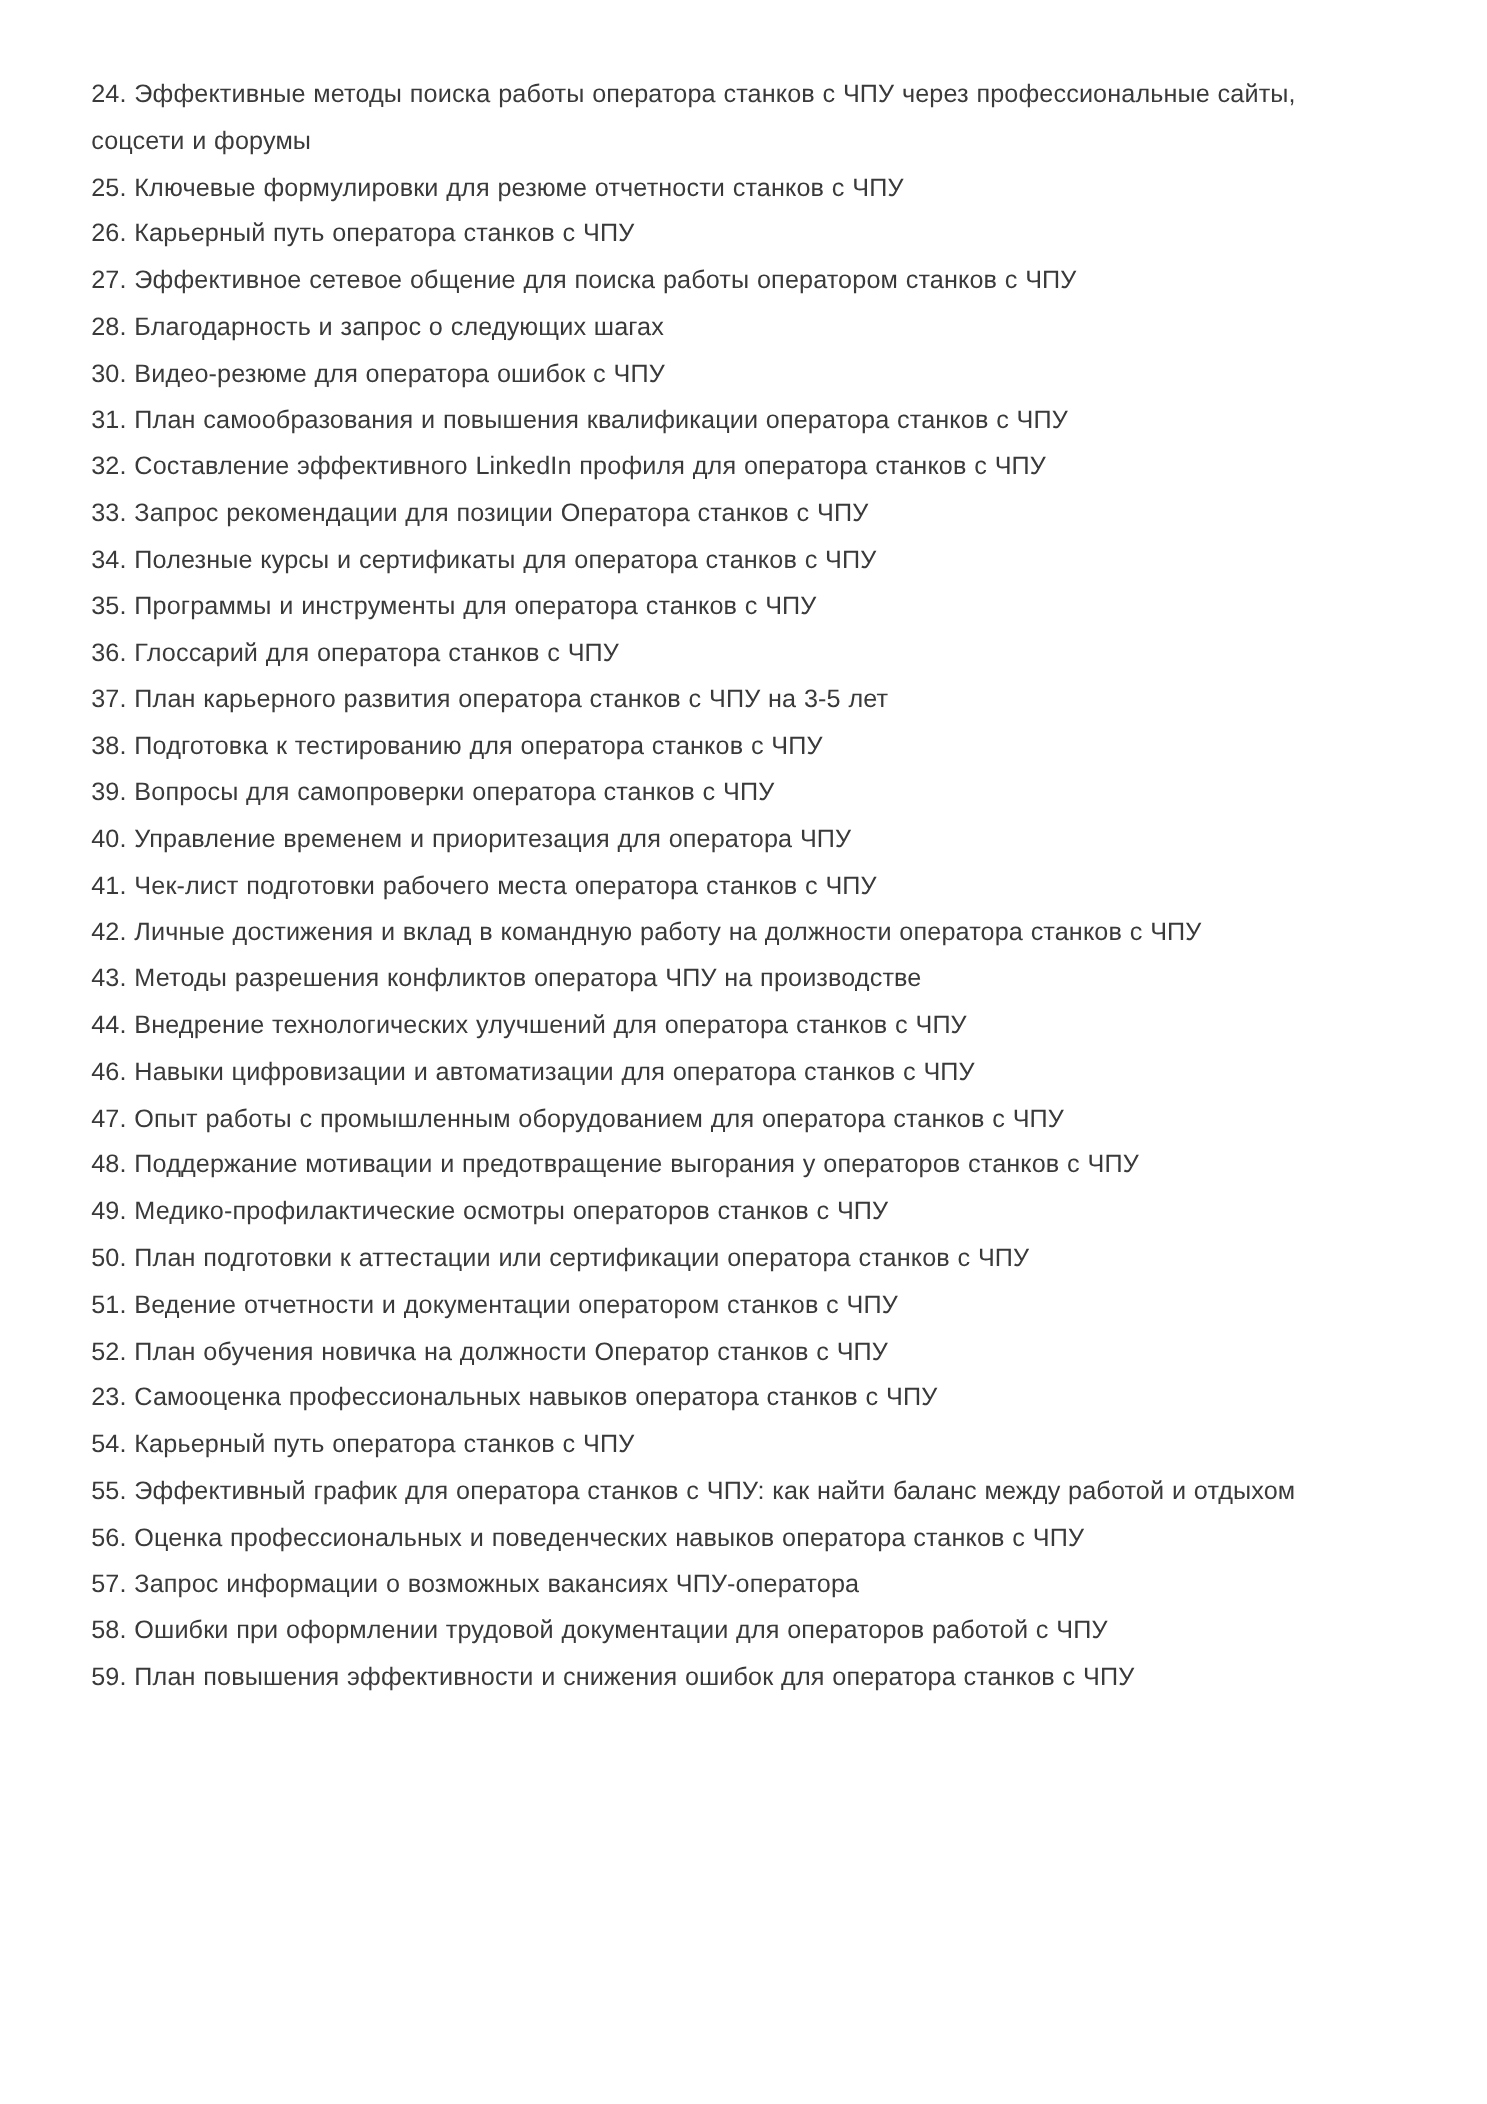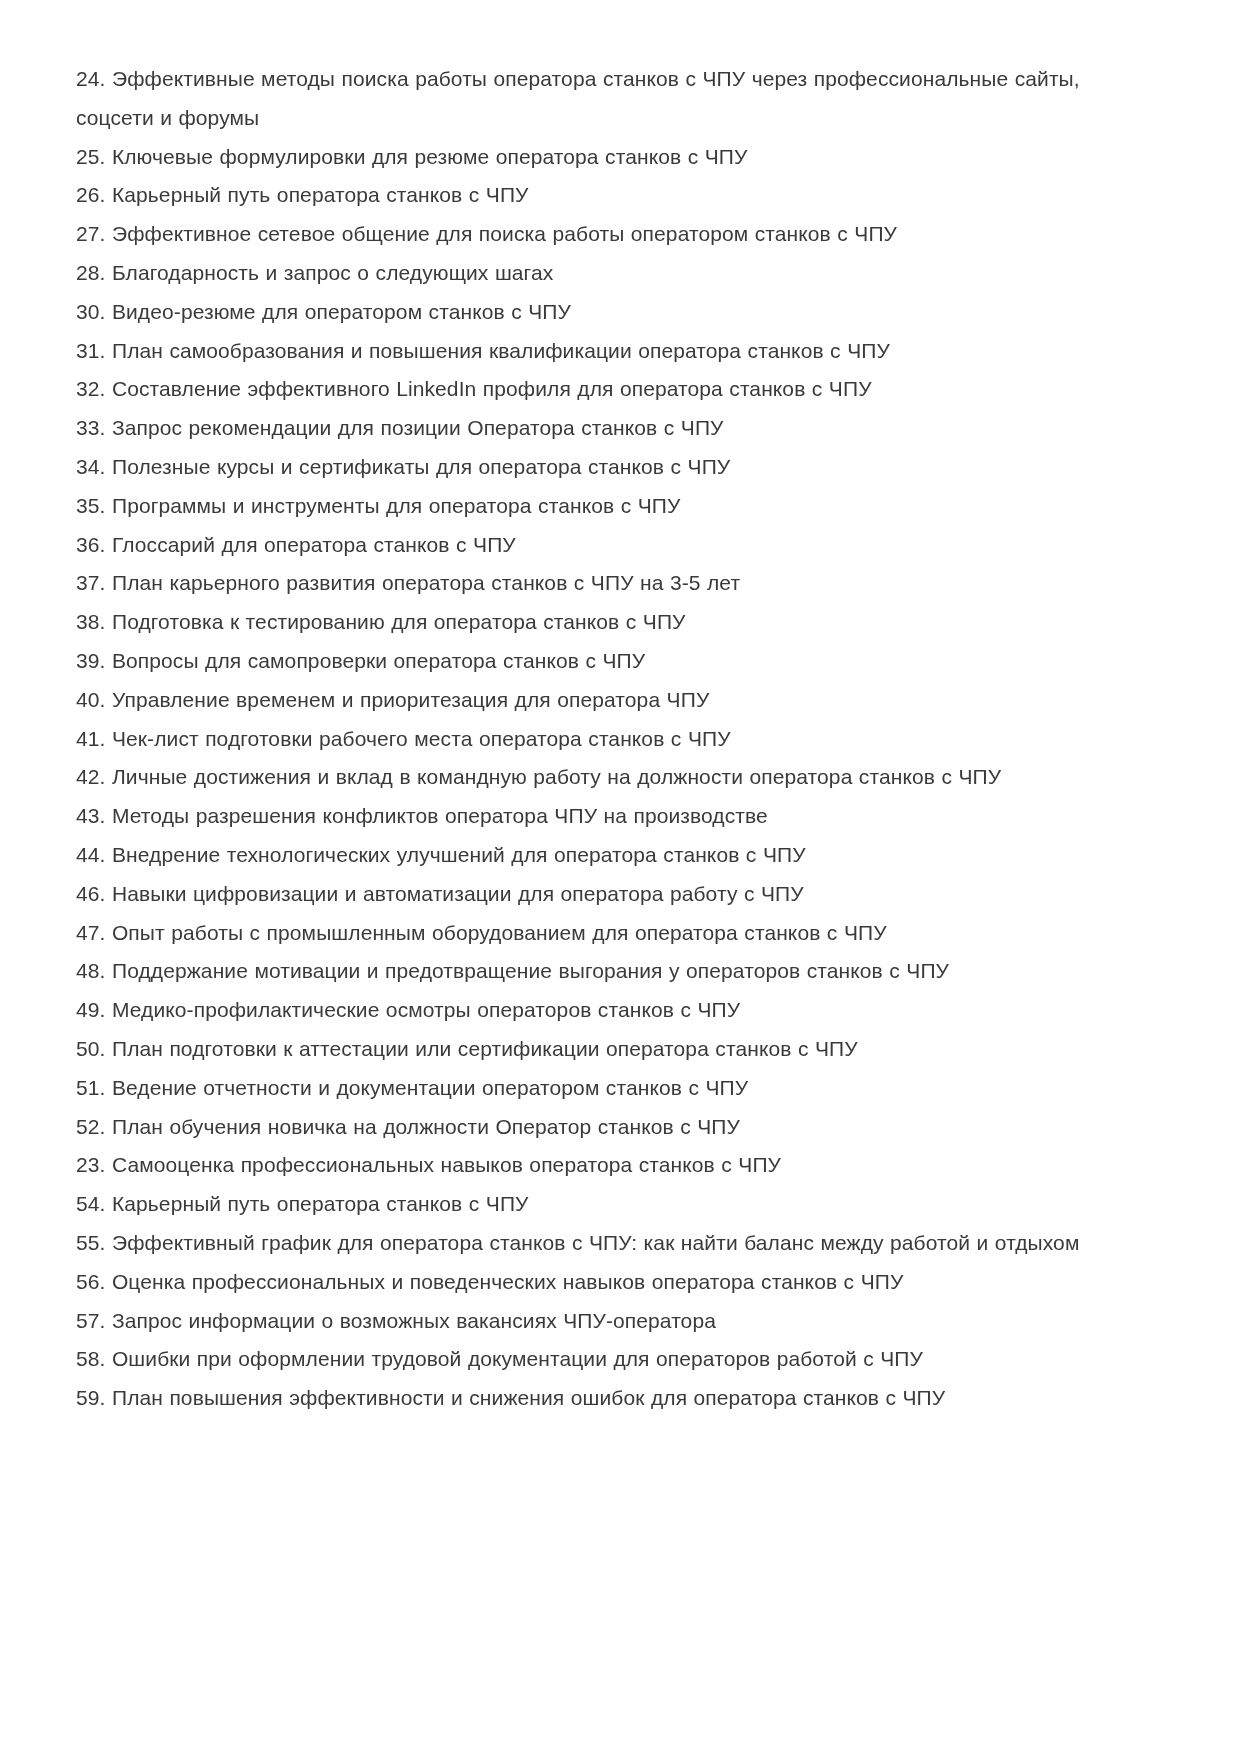--- a/index.html
+++ b/index.html
@@ -43,7 +43,7 @@
   <ol class="numbered-list">
   <li class="list-item"><span>24.</span> <span>Эффективные методы поиска работы оператора станков с ЧПУ через профессиональные сайты, соцсети и форумы</span></li>
 
-  <li class="list-item"><span>25.</span> <span>Ключевые формулировки для резюме оператора станков с ЧПУ</span></li>
+  <li class="list-item"><span>25.</span> <span>Ключевые формулировки для резюме отчетности станков с ЧПУ</span></li>
 
   <li class="list-item"><span>26.</span> <span>Карьерный путь оператора станков с ЧПУ</span></li>
 

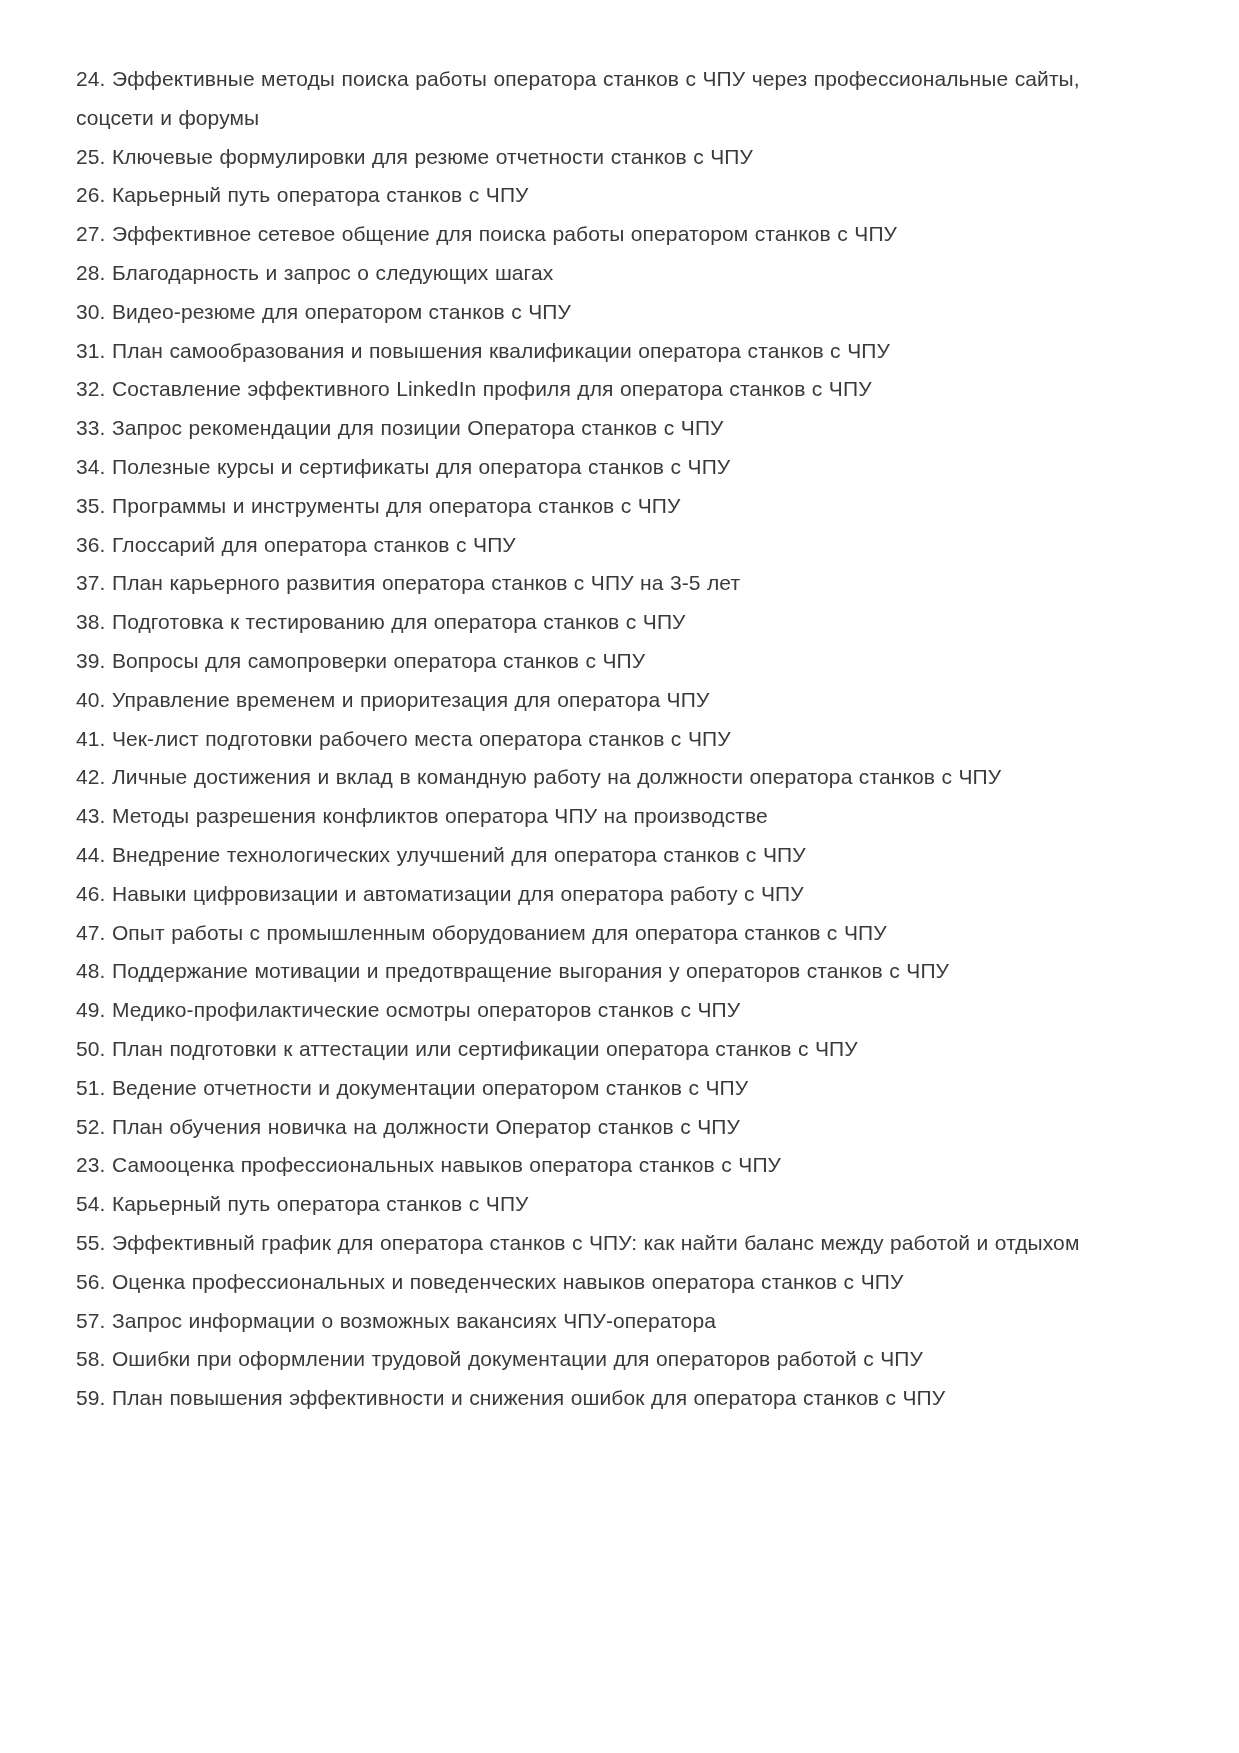--- a/index.html
+++ b/index.html
@@ -52,7 +52,7 @@
   <li class="list-item"><span>28.</span> <span>Благодарность и запрос о следующих шагах</span></li>
 
 
-  <li class="list-item"><span>30.</span> <span>Видео-резюме для оператором станков с ЧПУ</span></li>
+  <li class="list-item"><span>30.</span> <span>Видео-резюме для оператора ошибок с ЧПУ</span></li>
 
   <li class="list-item"><span>31.</span> <span>План самообразования и повышения квалификации оператора станков с ЧПУ</span></li>
 

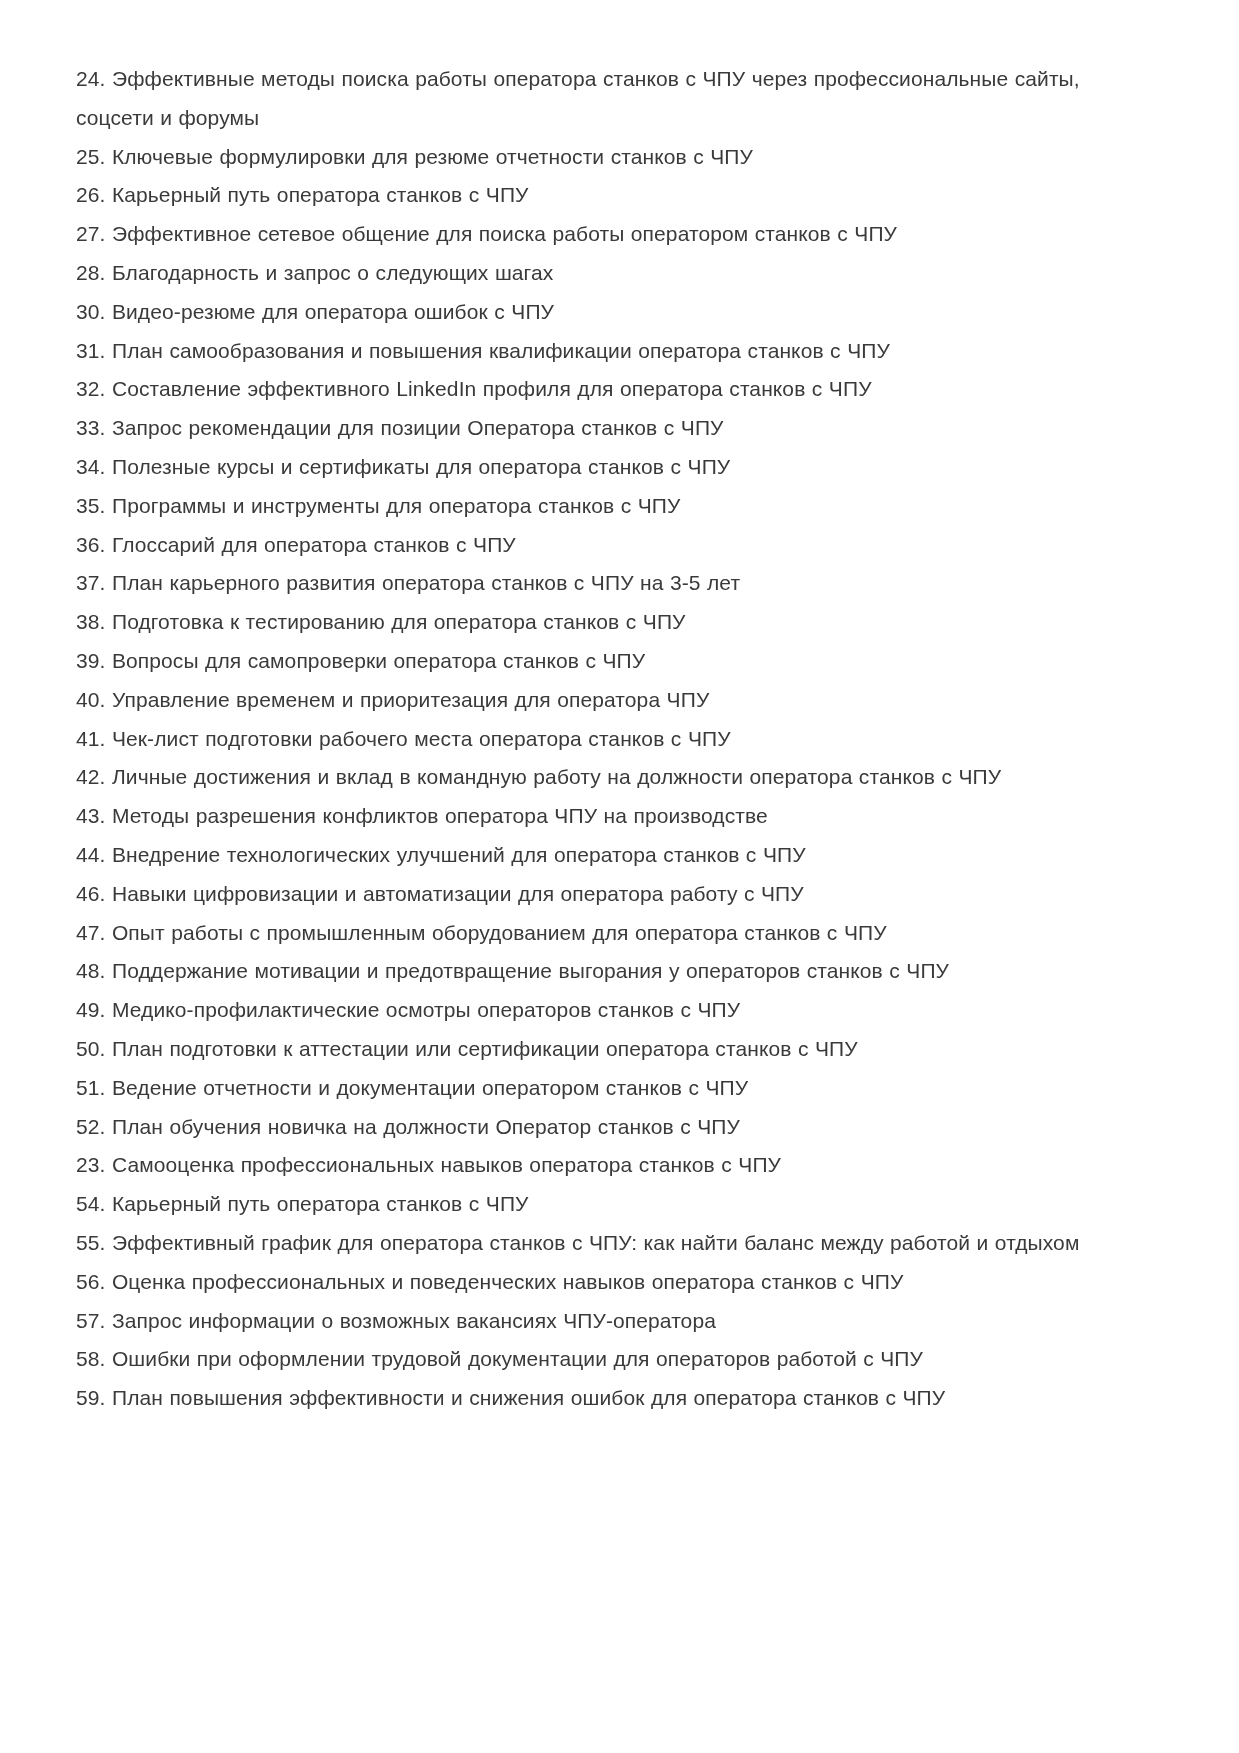--- a/index.html
+++ b/index.html
@@ -83,7 +83,7 @@
   <li class="list-item"><span>44.</span> <span>Внедрение технологических улучшений для оператора станков с ЧПУ</span></li>
 
 
-  <li class="list-item"><span>46.</span> <span>Навыки цифровизации и автоматизации для оператора работу с ЧПУ</span></li>
+  <li class="list-item"><span>46.</span> <span>Навыки цифровизации и автоматизации для оператора станков с ЧПУ</span></li>
 
   <li class="list-item"><span>47.</span> <span>Опыт работы с промышленным оборудованием для оператора станков с ЧПУ</span></li>
 

